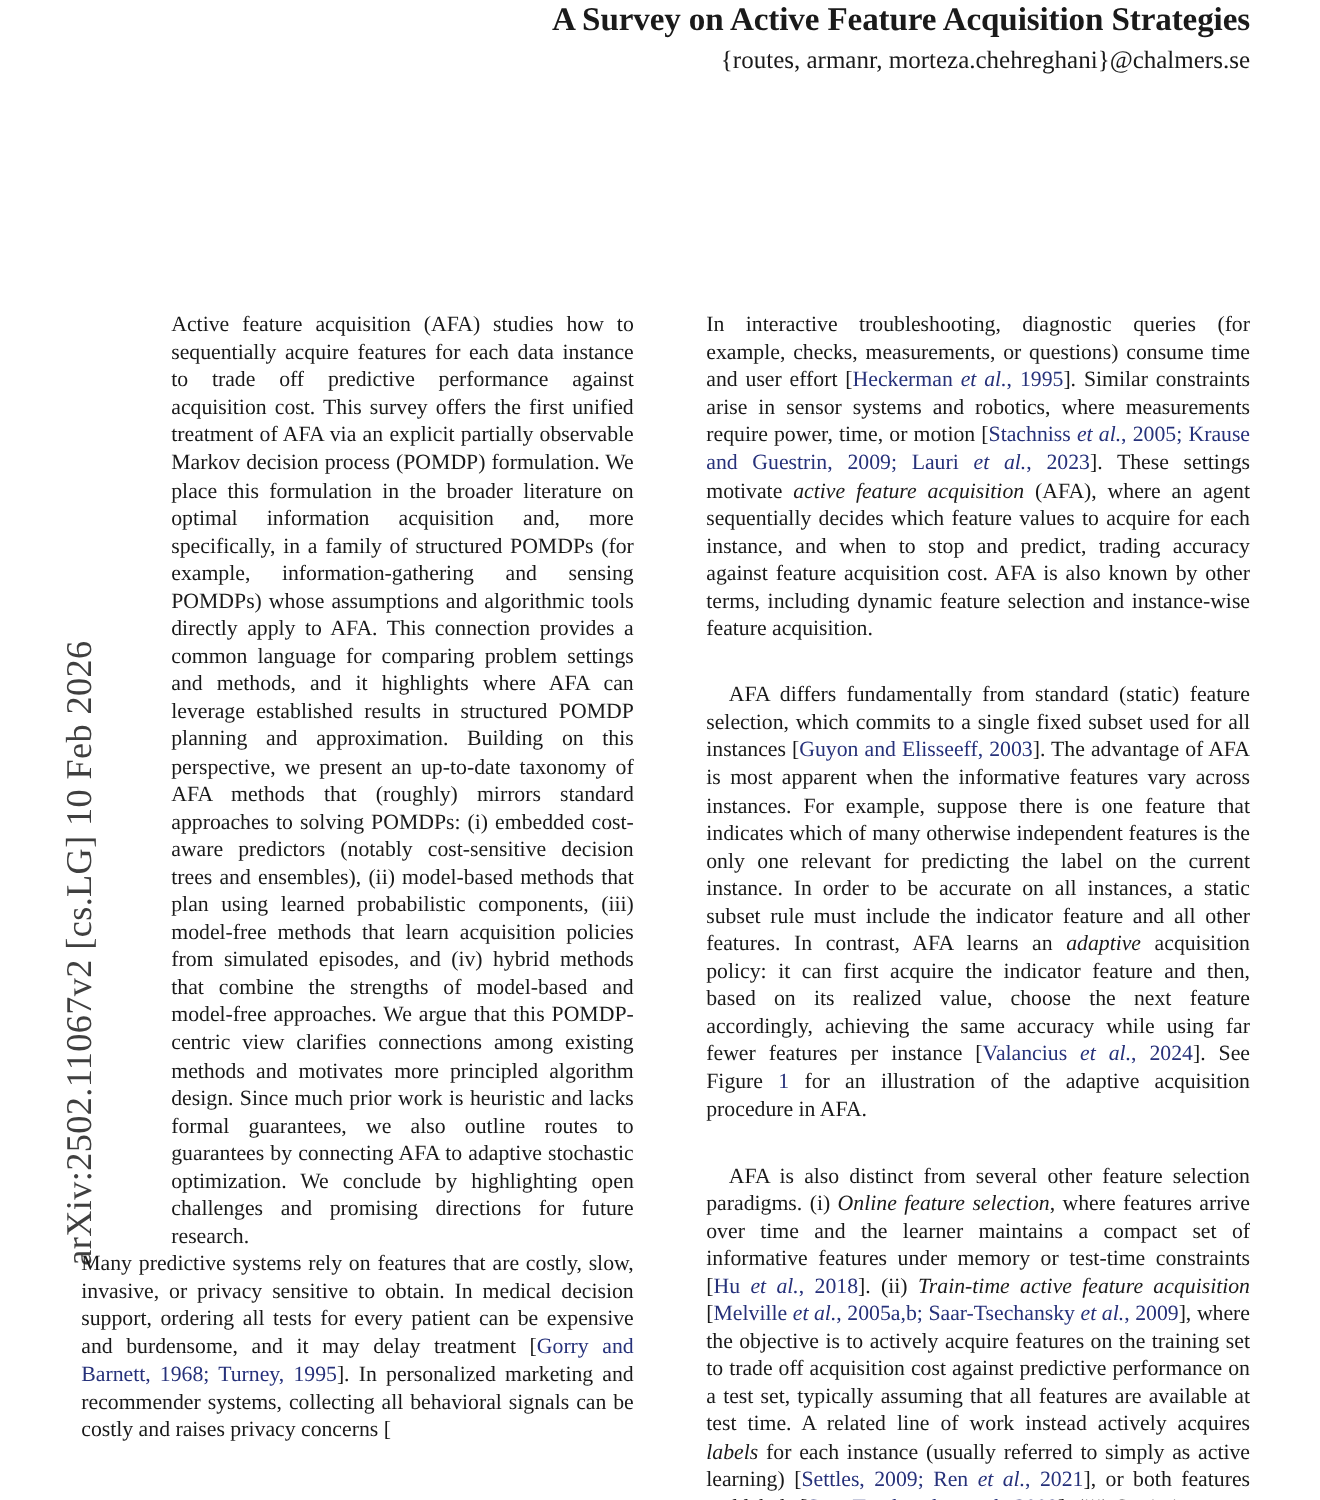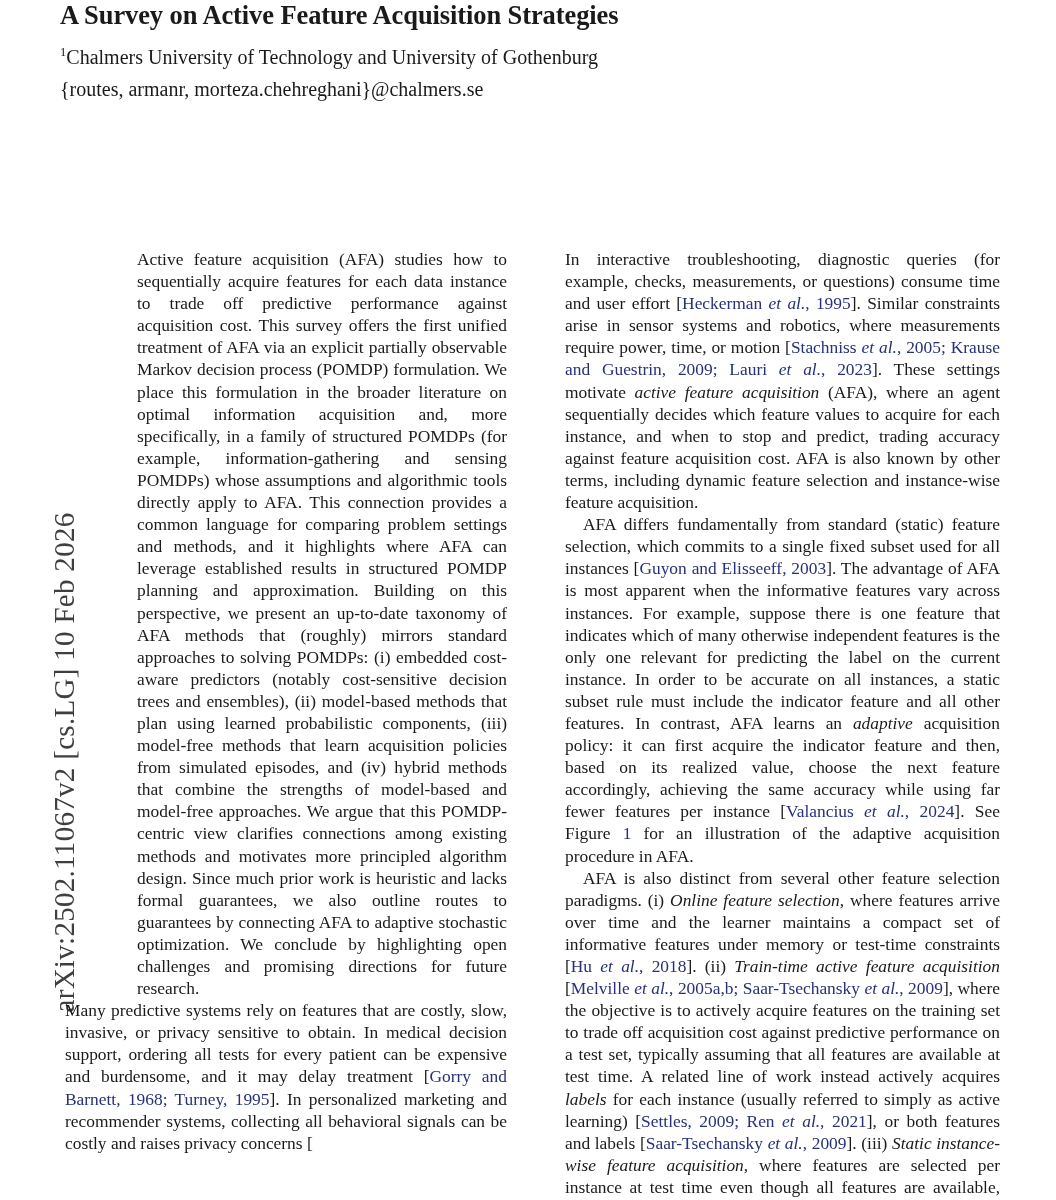--- a/index.html
+++ b/index.html
@@ -46,7 +46,7 @@
     left: 60px;
     top: 0px;
     width: 940px;
-    text-align: left;
+    text-align: right;
   }
 
   #title {

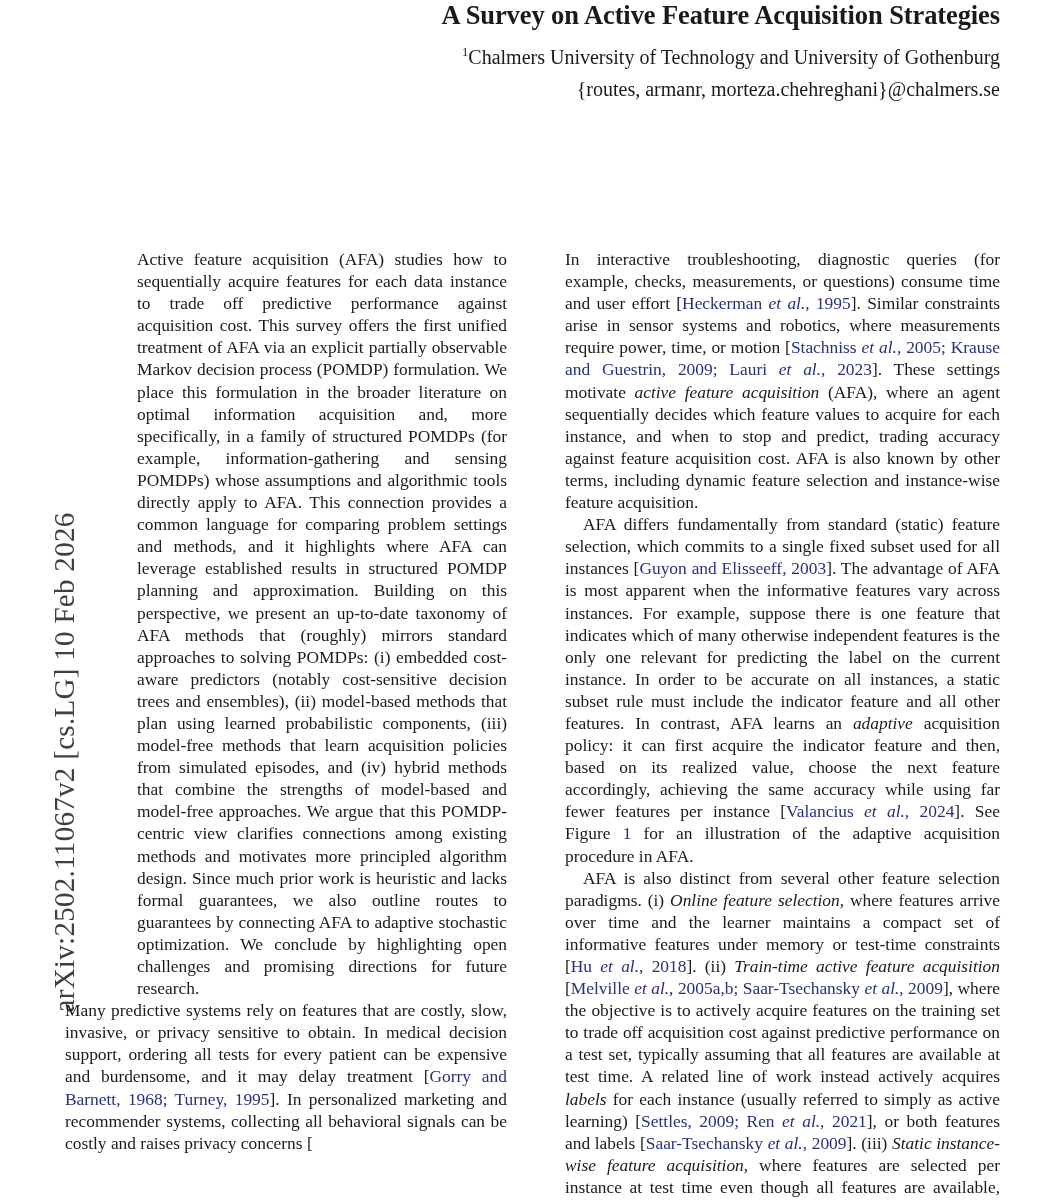--- a/index.html
+++ b/index.html
@@ -130,7 +130,6 @@
     <div id="title">A Survey on Active Feature Acquisition Strategies</div>
 
 
-    <div id="affil"><sup>1</sup><span>Chalmers University of Technology and University of Gothenburg</span></div>
 
     <div id="emails">{routes, armanr, morteza.chehreghani}@chalmers.se</div>
 

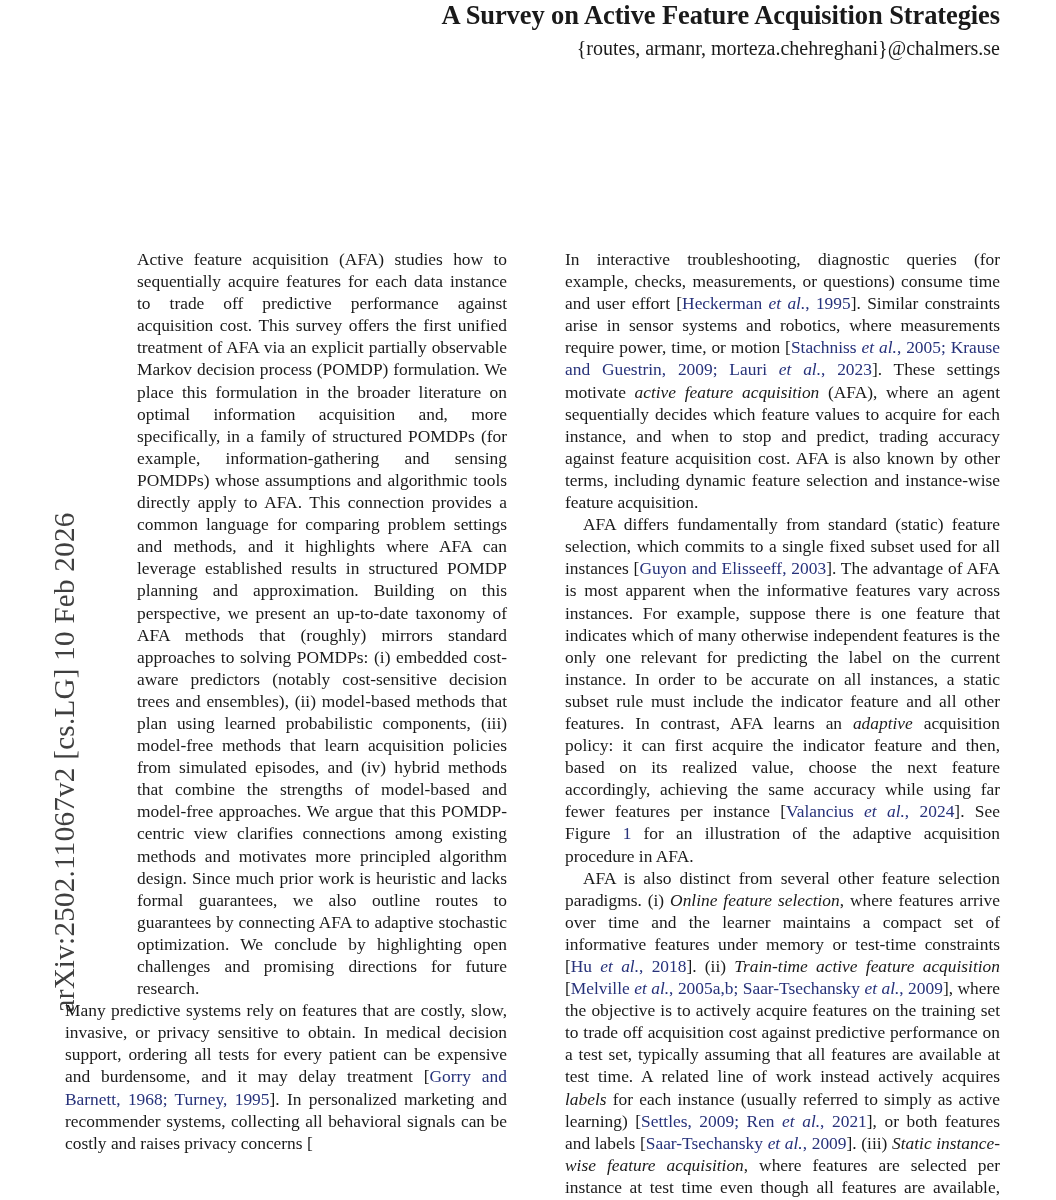--- a/index.html
+++ b/index.html
@@ -112,7 +112,7 @@
   h2.section .secnum { display: inline-block; min-width: 25px; }
 
   p.para { margin: 0; text-indent: 0; }
-  p.para + p.para { text-indent: 18px; }
+  p.para + p.para { text-indent: 18px; margin-top: 31px; }
 
   .cite { color: #26317a; font-family: Liberation Serif, serif; }
   .it { font-style: italic; }

